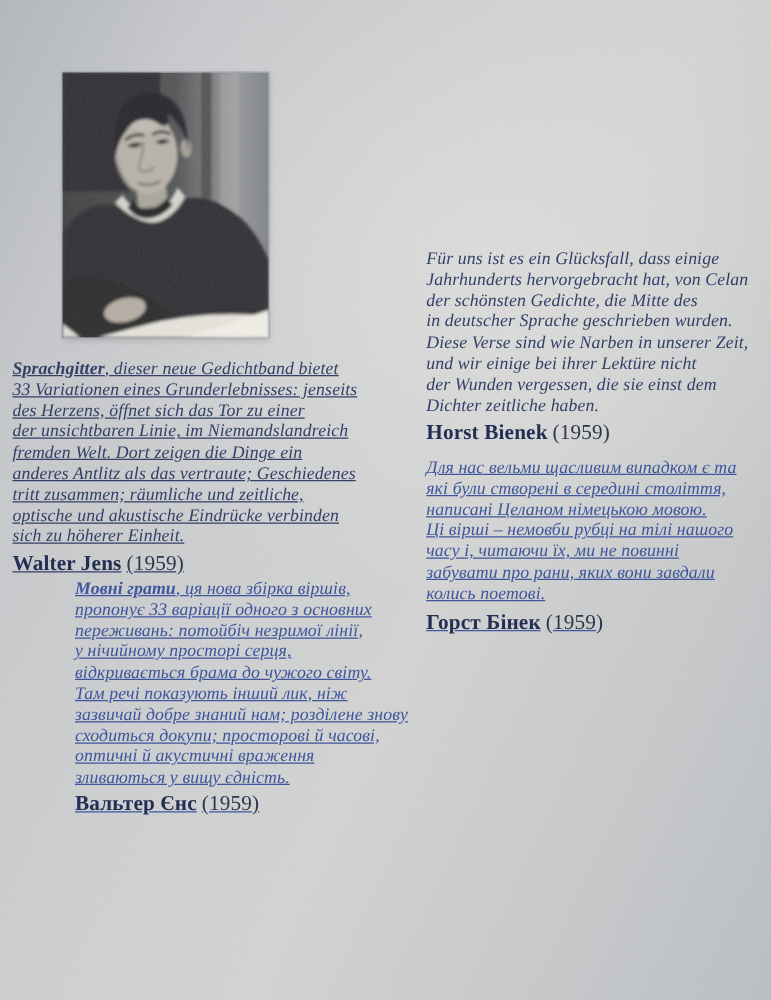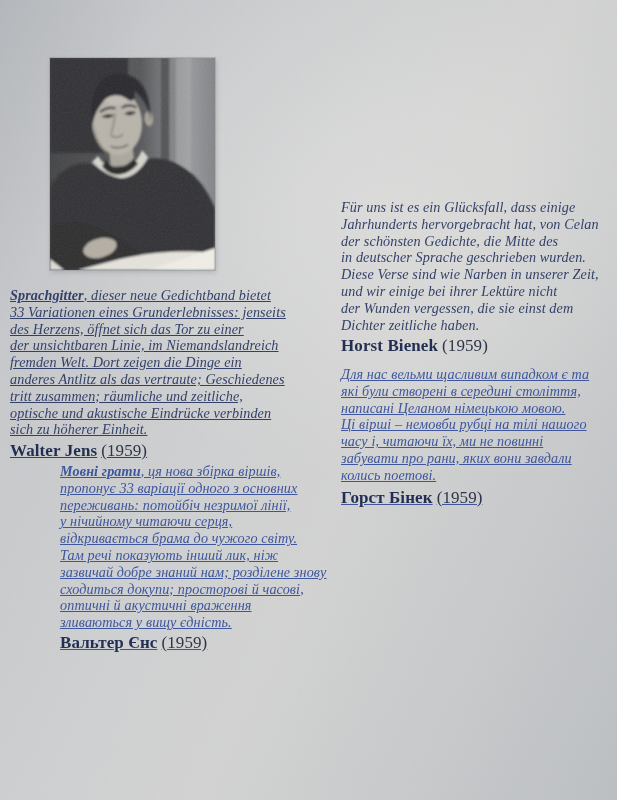--- a/index.html
+++ b/index.html
@@ -111,7 +111,7 @@
     <span class="qline"><b class="lead">Мовні грати</b><span>, ця нова збірка віршів,</span></span>
     <span class="qline">пропонує 33 варіації одного з основних</span>
     <span class="qline">переживань: потойбіч незримої лінії,</span>
-    <span class="qline">у нічийному читаючи серця,</span>
+    <span class="qline">у нічийному просторі серця,</span>
     <span class="qline">відкривається брама до чужого світу.</span>
     <span class="qline">Там речі показують інший лик, ніж</span>
     <span class="qline">зазвичай добре знаний нам; розділене знову</span>

